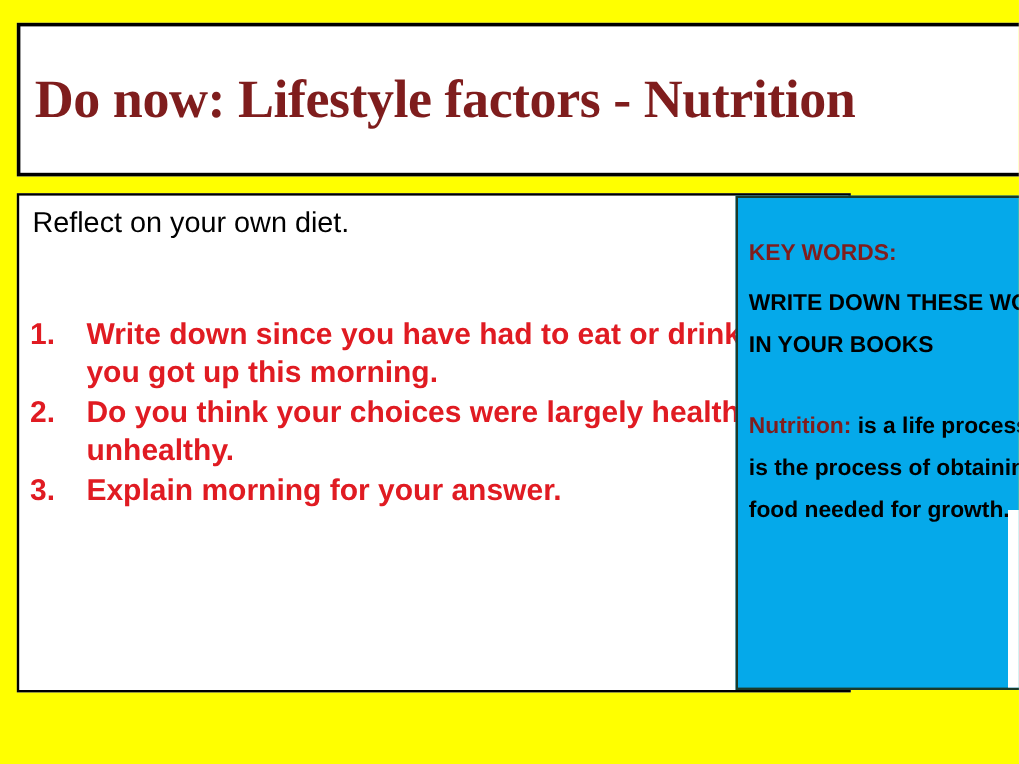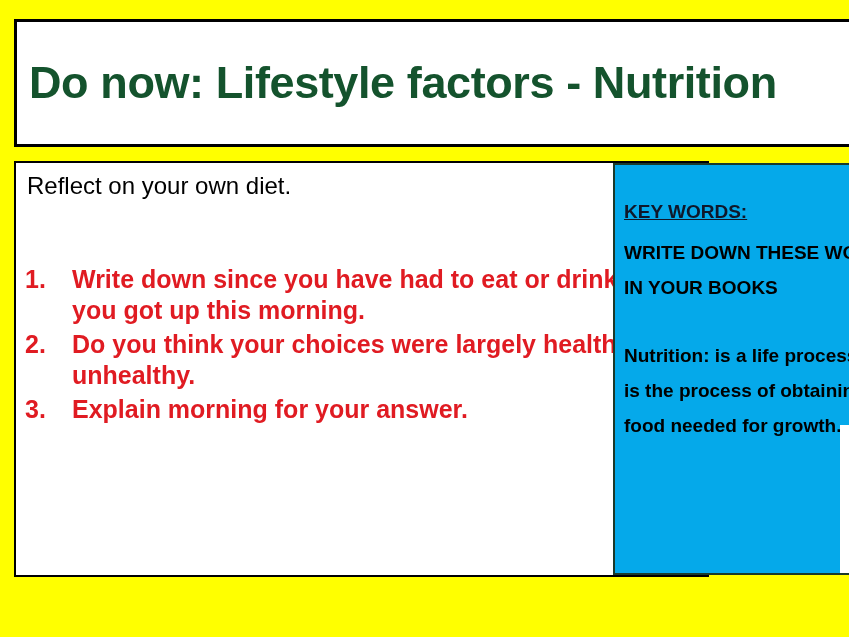--- a/index.html
+++ b/index.html
@@ -45,10 +45,10 @@
     white-space: nowrap;
     font-size: 45px;
     font-weight: bold;
-    color: #14532d;
+    color: #7f1d1d;
     letter-spacing: -0.4px;
     line-height: 1.05;
-    font-family: Liberation Sans, sans-serif;
+    font-family: Liberation Serif, serif;
   }
 
   

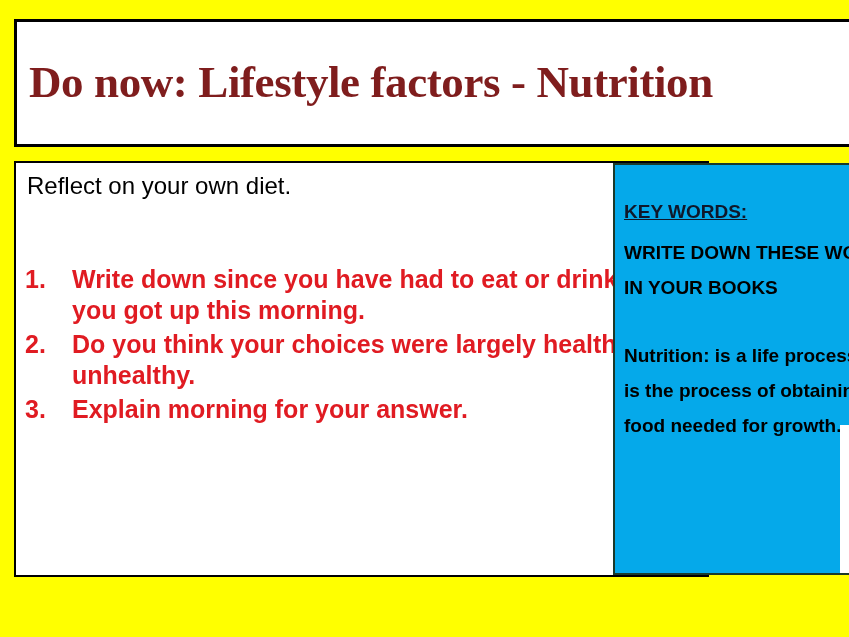--- a/index.html
+++ b/index.html
@@ -121,8 +121,7 @@
     top: 35px;
     font-size: 19px;
     font-weight: bold;
-    color: #0f172a;
-    text-decoration: underline;
+    color: #7f1d1d;
     white-space: nowrap;
     line-height: 1.28;
   }

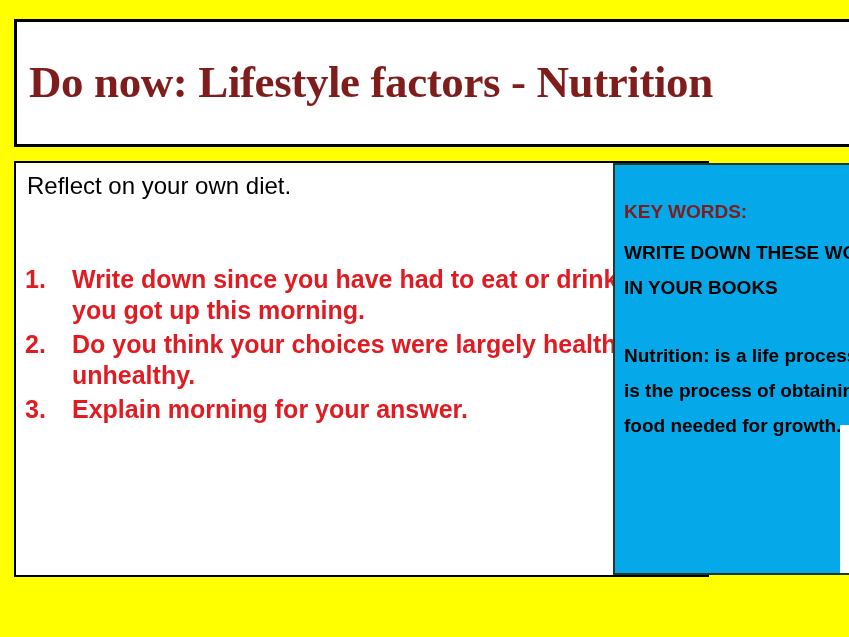--- a/index.html
+++ b/index.html
@@ -146,7 +146,7 @@
     line-height: 1.85;
   }
   .kw-term {
-    color: #000000;
+    color: #7f1d1d;
   }
 
   

